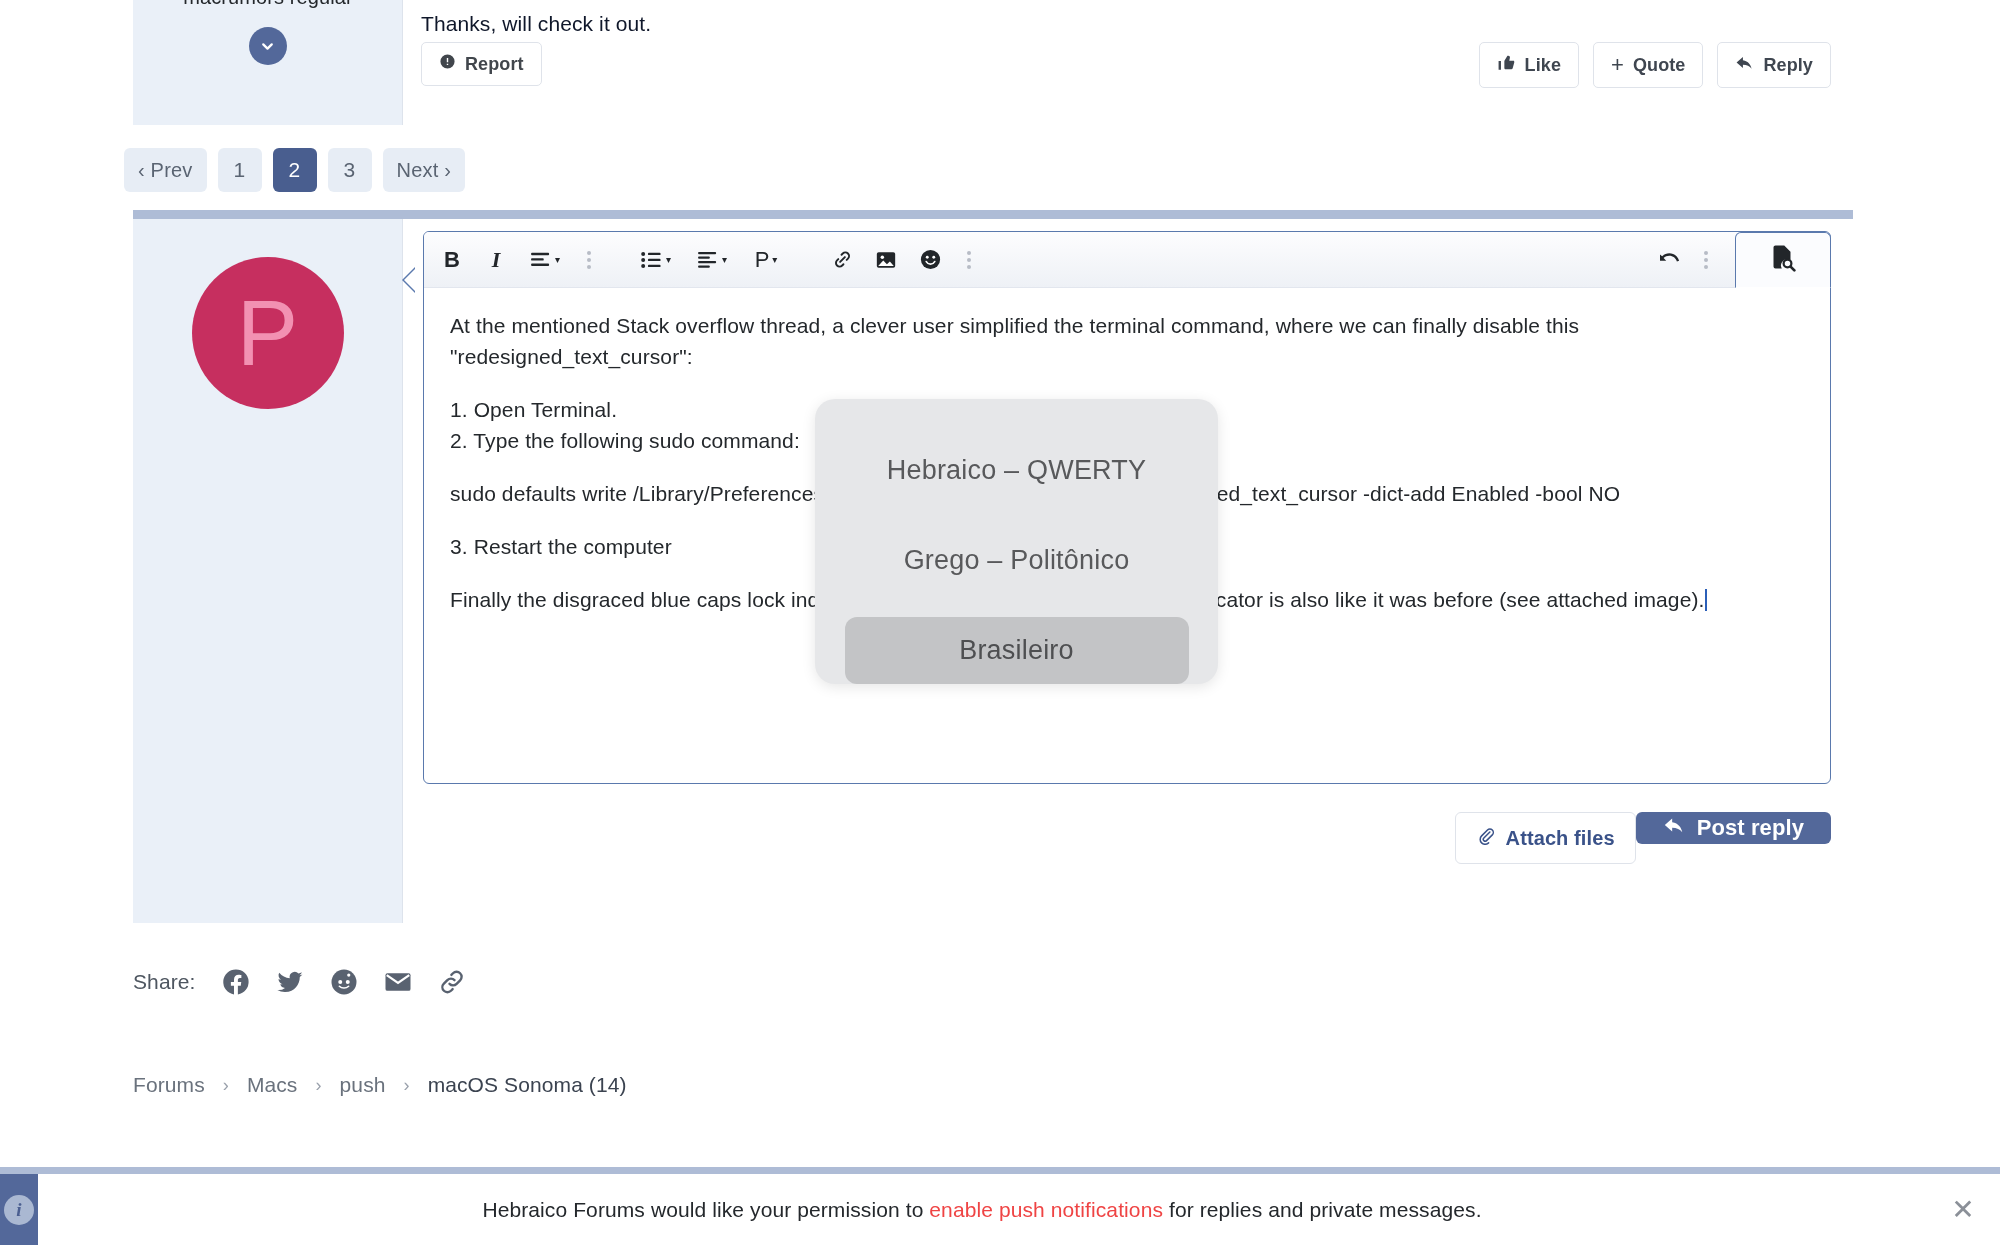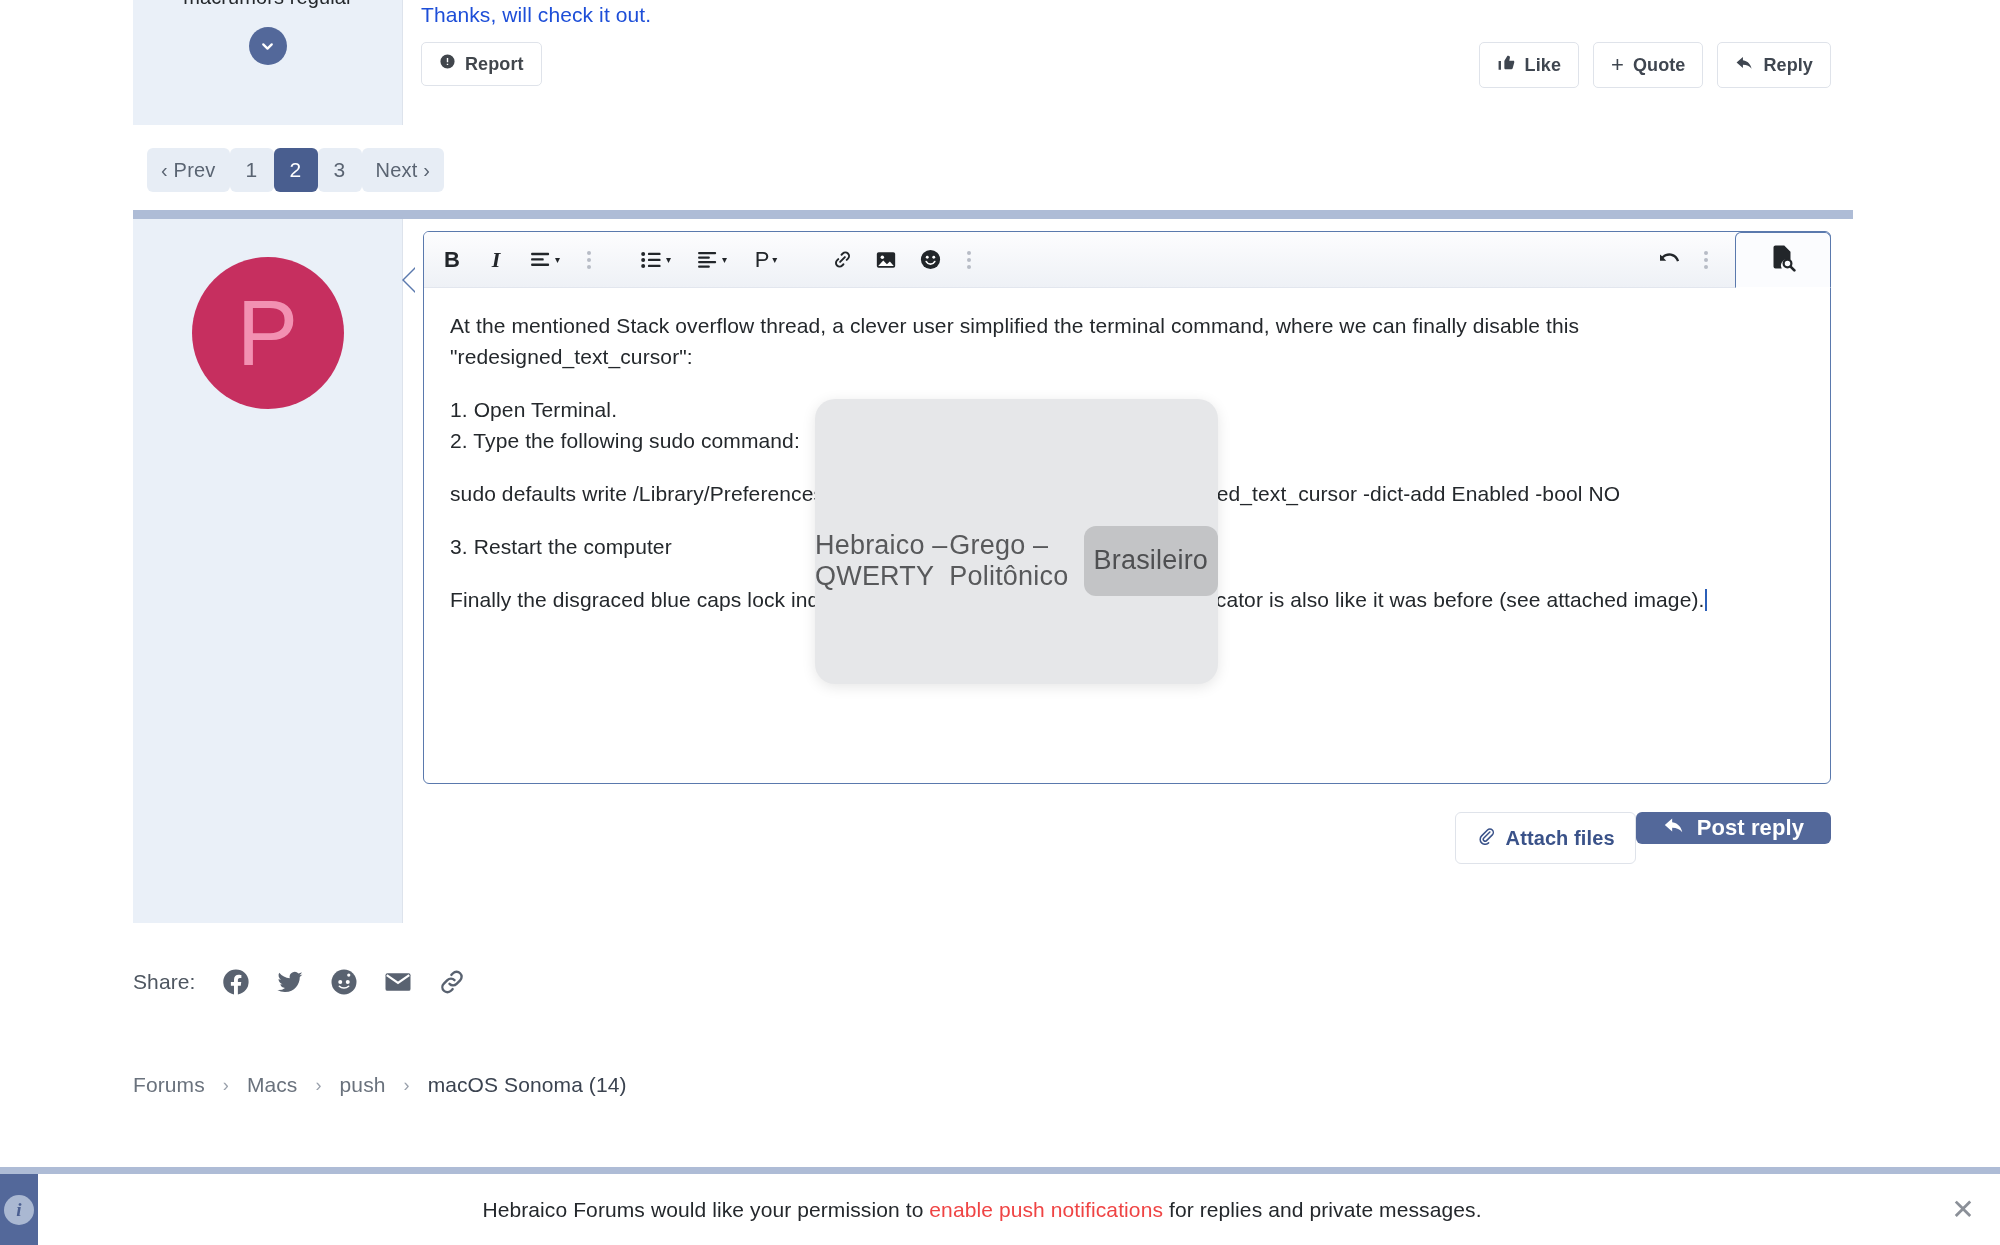--- a/index.html
+++ b/index.html
@@ -33,7 +33,7 @@
     font-size: 16px; line-height: 1;
   }
   .post-tail .pt-body { flex: 1; padding: 0 22px 0 18px; position: relative; }
-  .pt-text { font-size: 21px; color: #1d4ed8; padding-top: 3px; letter-spacing: .1px; }
+  .pt-text { font-size: 21px; color: #0f172a; padding-top: 12px; letter-spacing: .1px; }
   .pt-actions { position: absolute; left: 18px; top: 42px; }
   .btn-outline {
     display: inline-flex; align-items: center; gap: 9px;

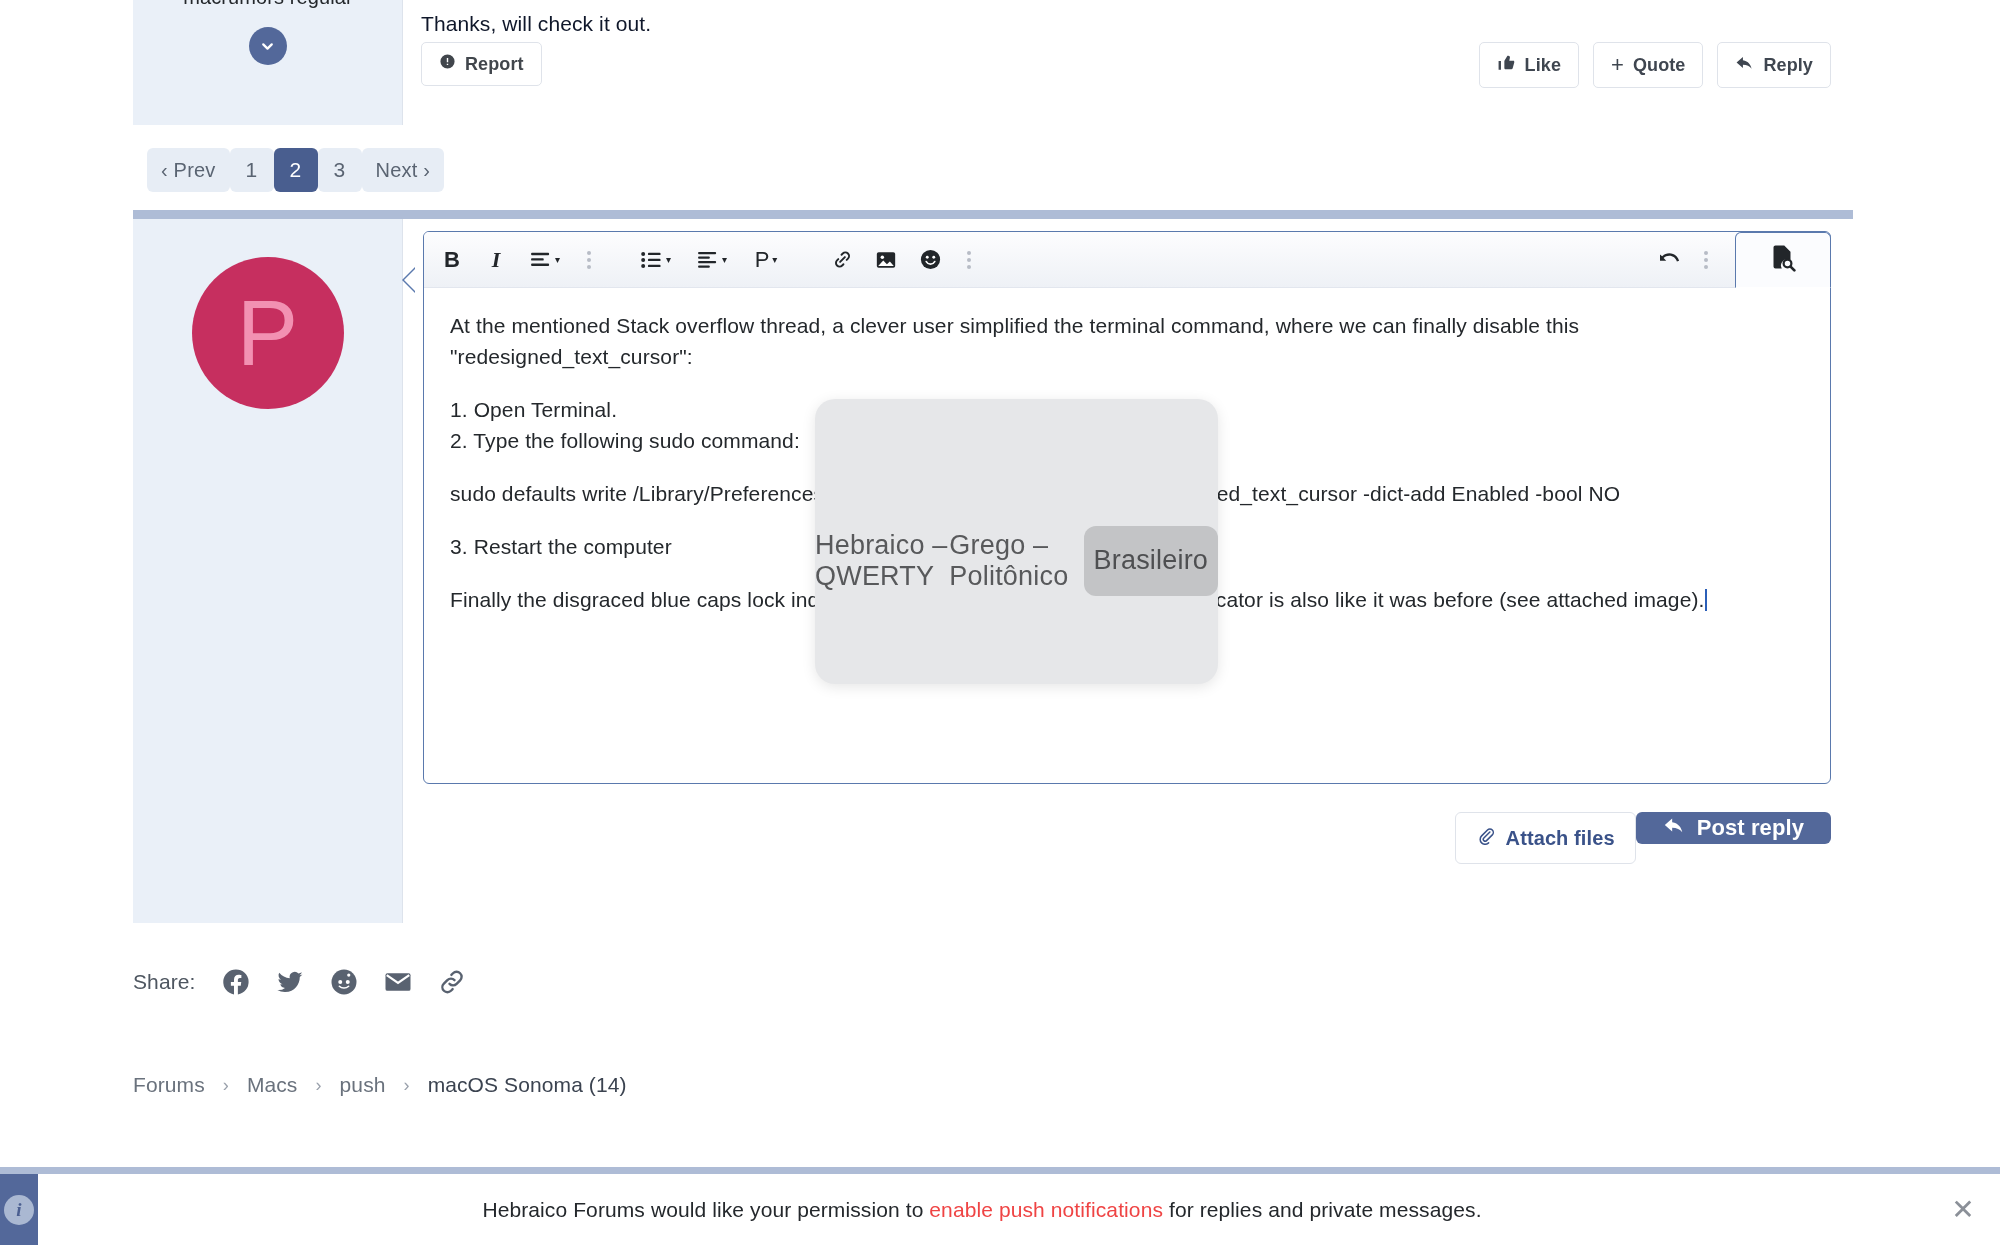--- a/index.html
+++ b/index.html
@@ -50,8 +50,8 @@
 
   
   .pagination {
-    position: absolute; left: 147px; top: 148px;
-    display: flex; align-items: center;
+    position: absolute; left: 124px; top: 148px;
+    display: flex; gap: 11px; align-items: center;
   }
   .pg {
     min-width: 44px; height: 44px; padding: 0 14px;

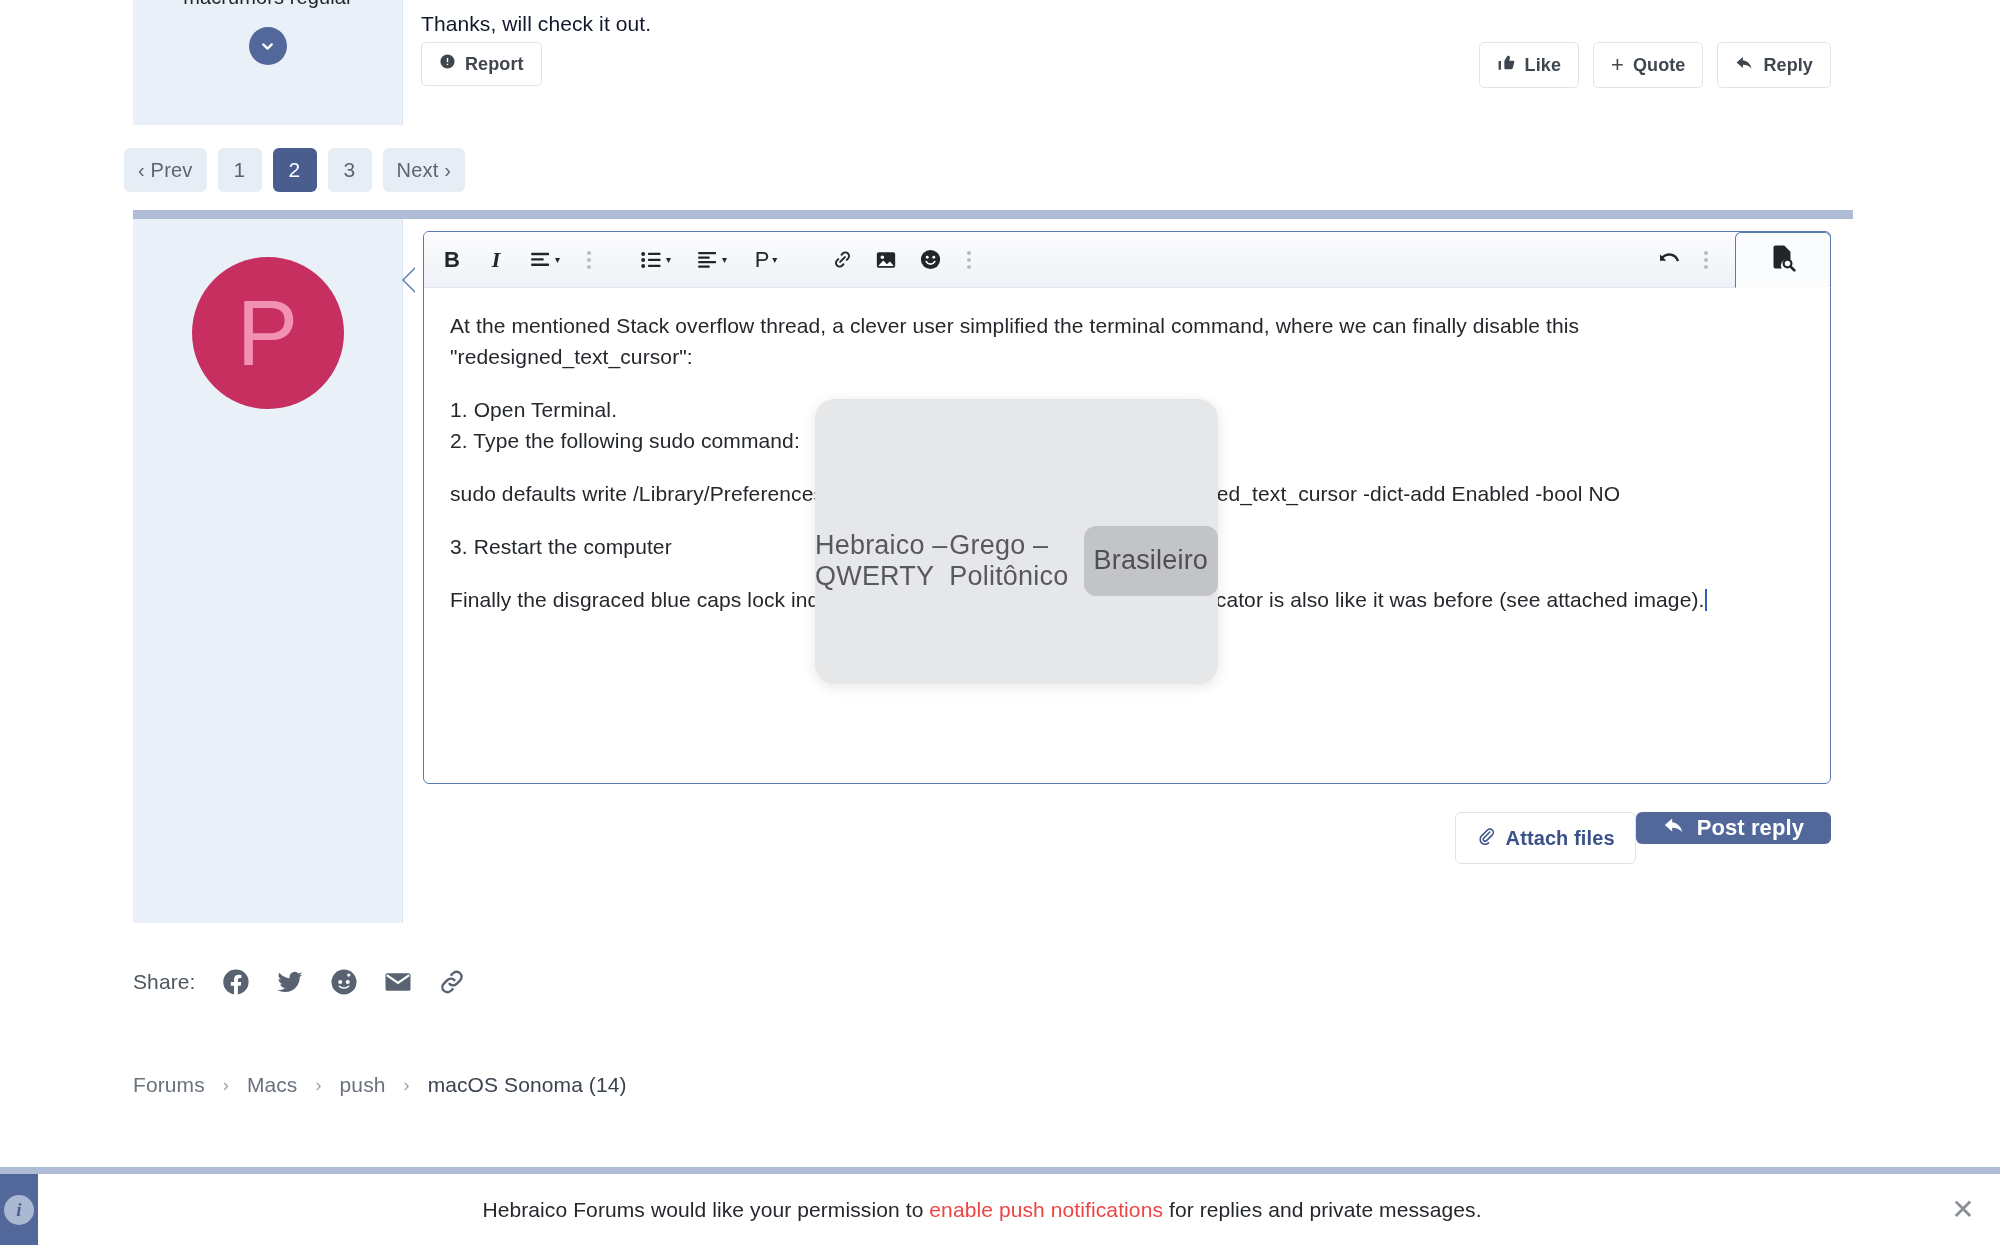--- a/index.html
+++ b/index.html
@@ -144,7 +144,7 @@
     position: absolute; left: 815px; top: 399px;
     width: 403px; height: 285px;
     background: #e6e7e9; border-radius: 20px;
-    display: flex; flex-direction: row;
+    display: flex; flex-direction: column;
     align-items: center; justify-content: flex-start;
     padding-top: 38px; z-index: 40;
     box-shadow: 0 3px 14px rgba(0,0,0,.10);

